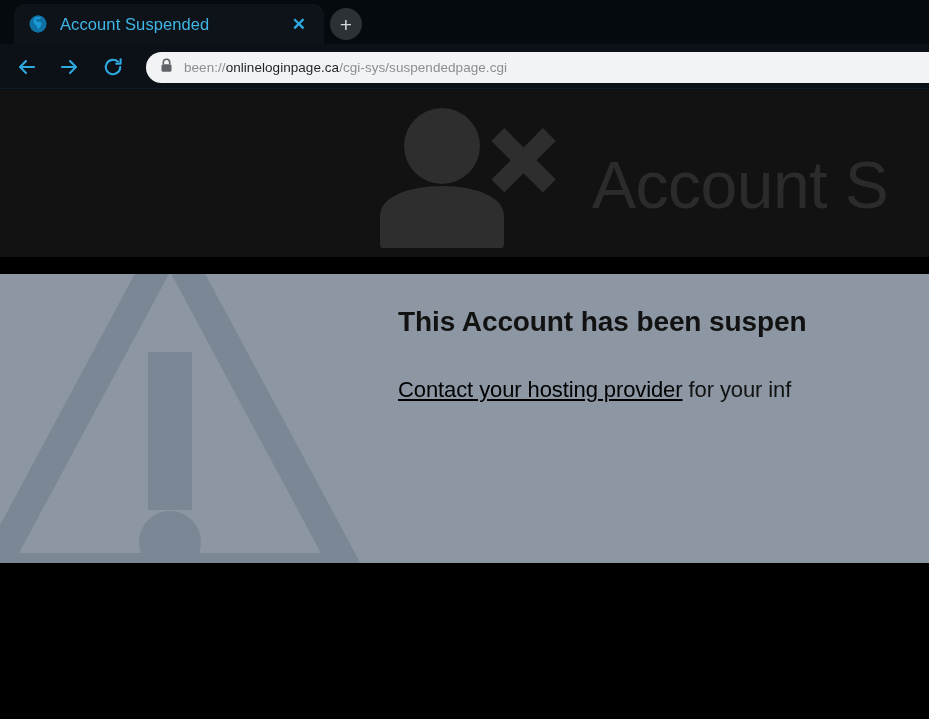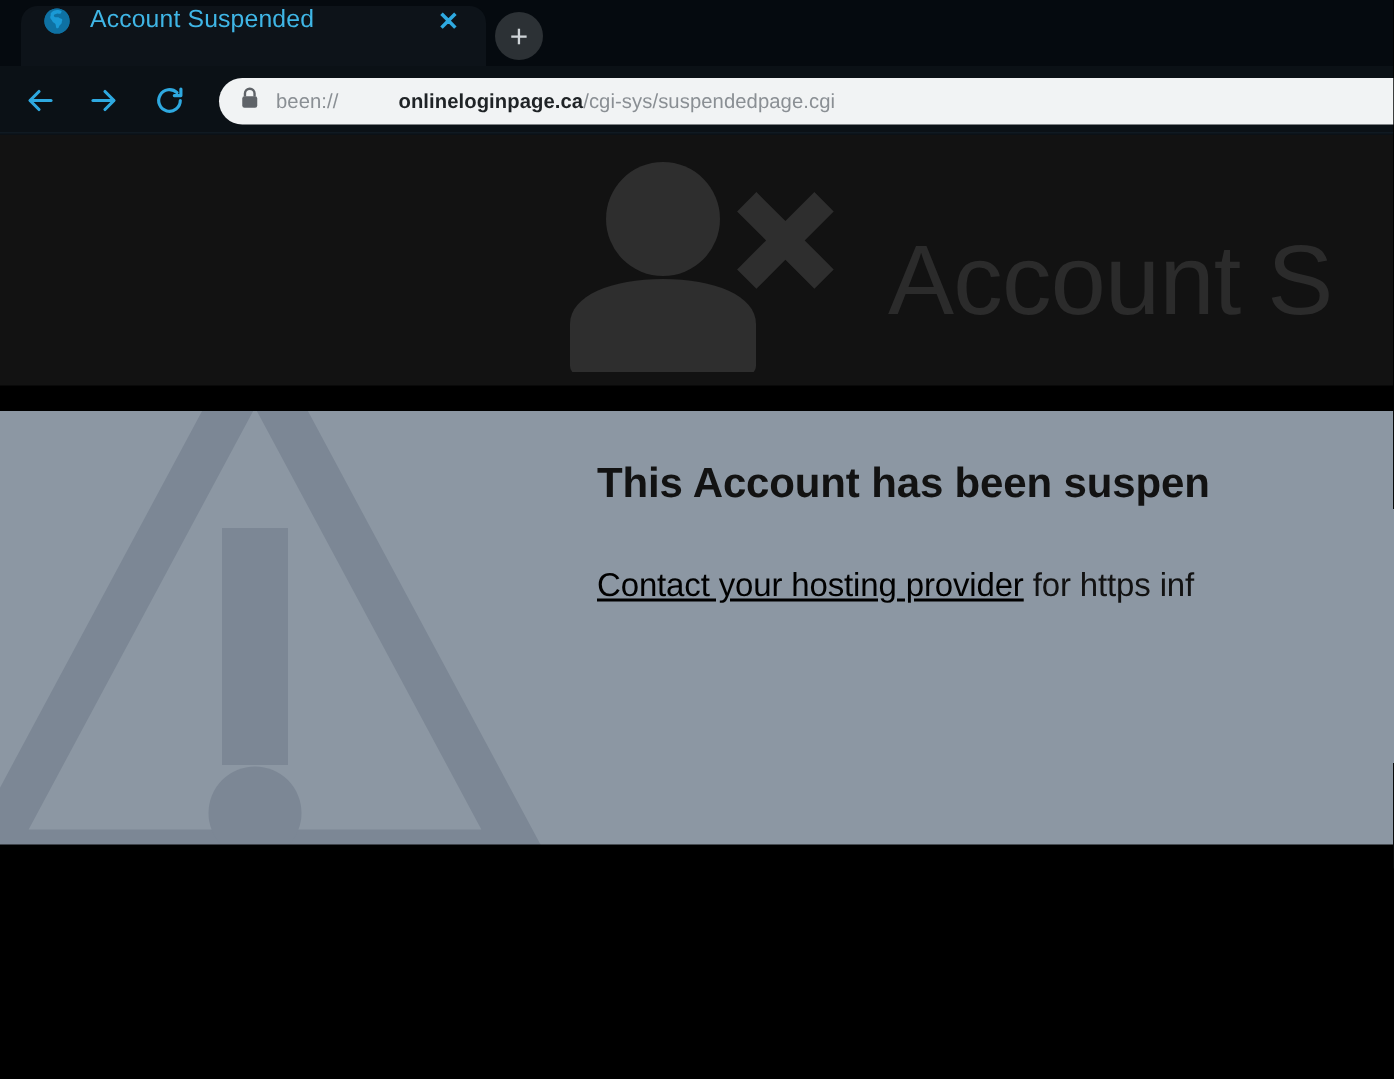--- a/index.html
+++ b/index.html
@@ -43,6 +43,7 @@
     border-top-left-radius: 11px;
     border-top-right-radius: 11px;
     display: flex;
+    align-items: center;
     padding: 0 10px 0 14px;
     box-sizing: border-box;
   }

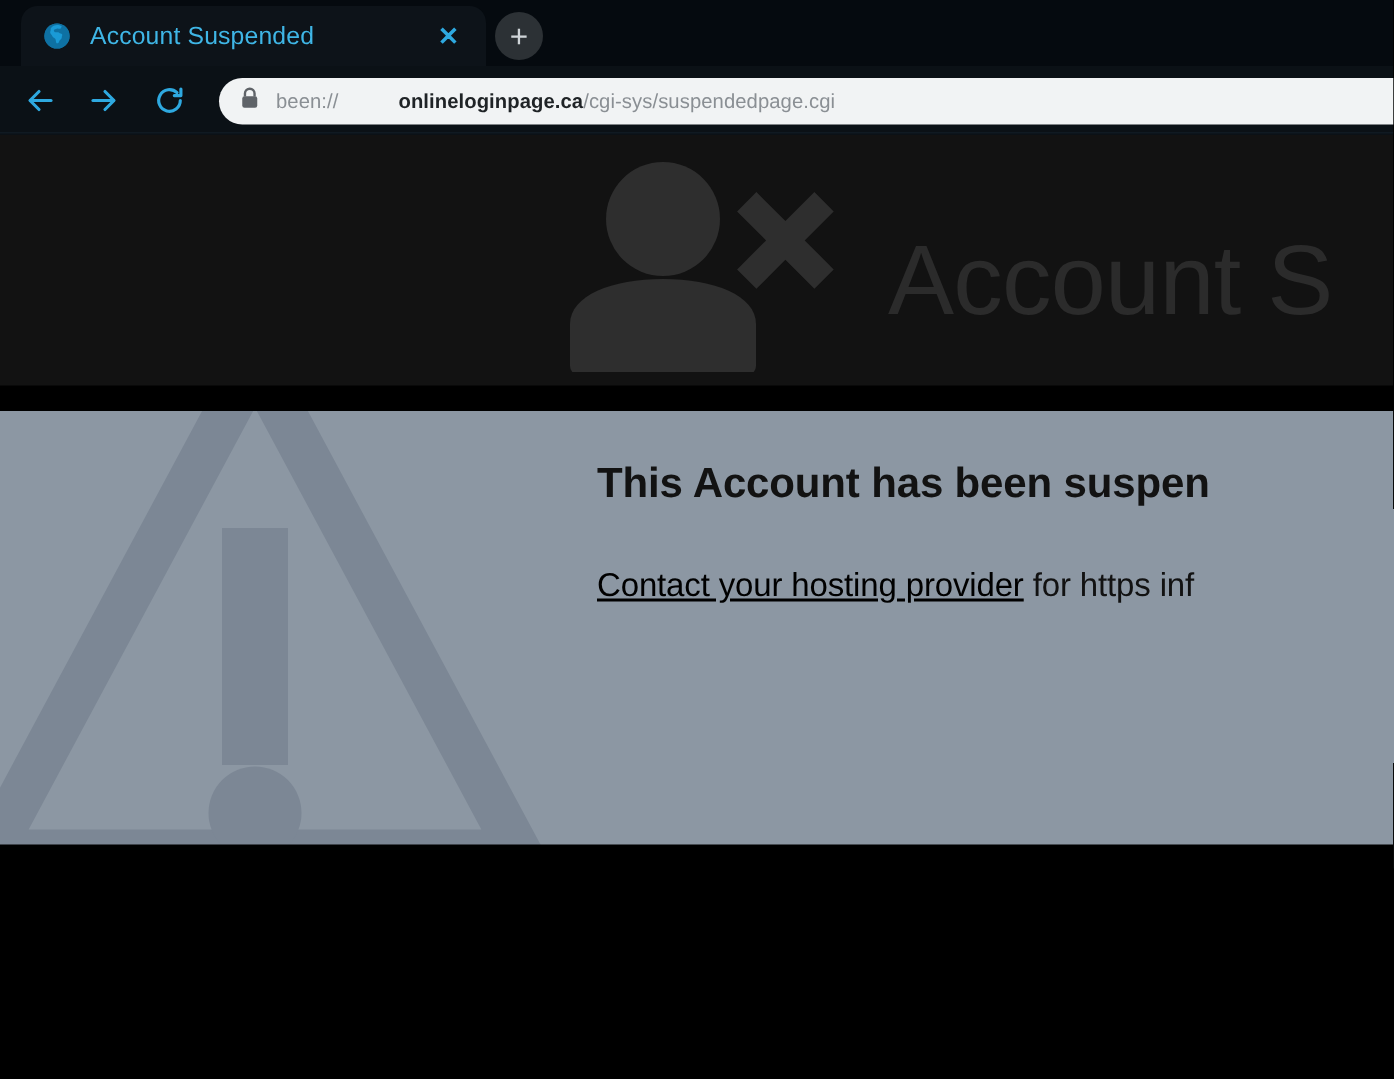--- a/index.html
+++ b/index.html
@@ -137,8 +137,7 @@
   }
   .url .host {
     color: #1f2326;
-    font-weight: 700;
-    margin-left: 40px;
+    font-weight: 400;
   }
   .url .scheme { color: #8a8f94; }
 

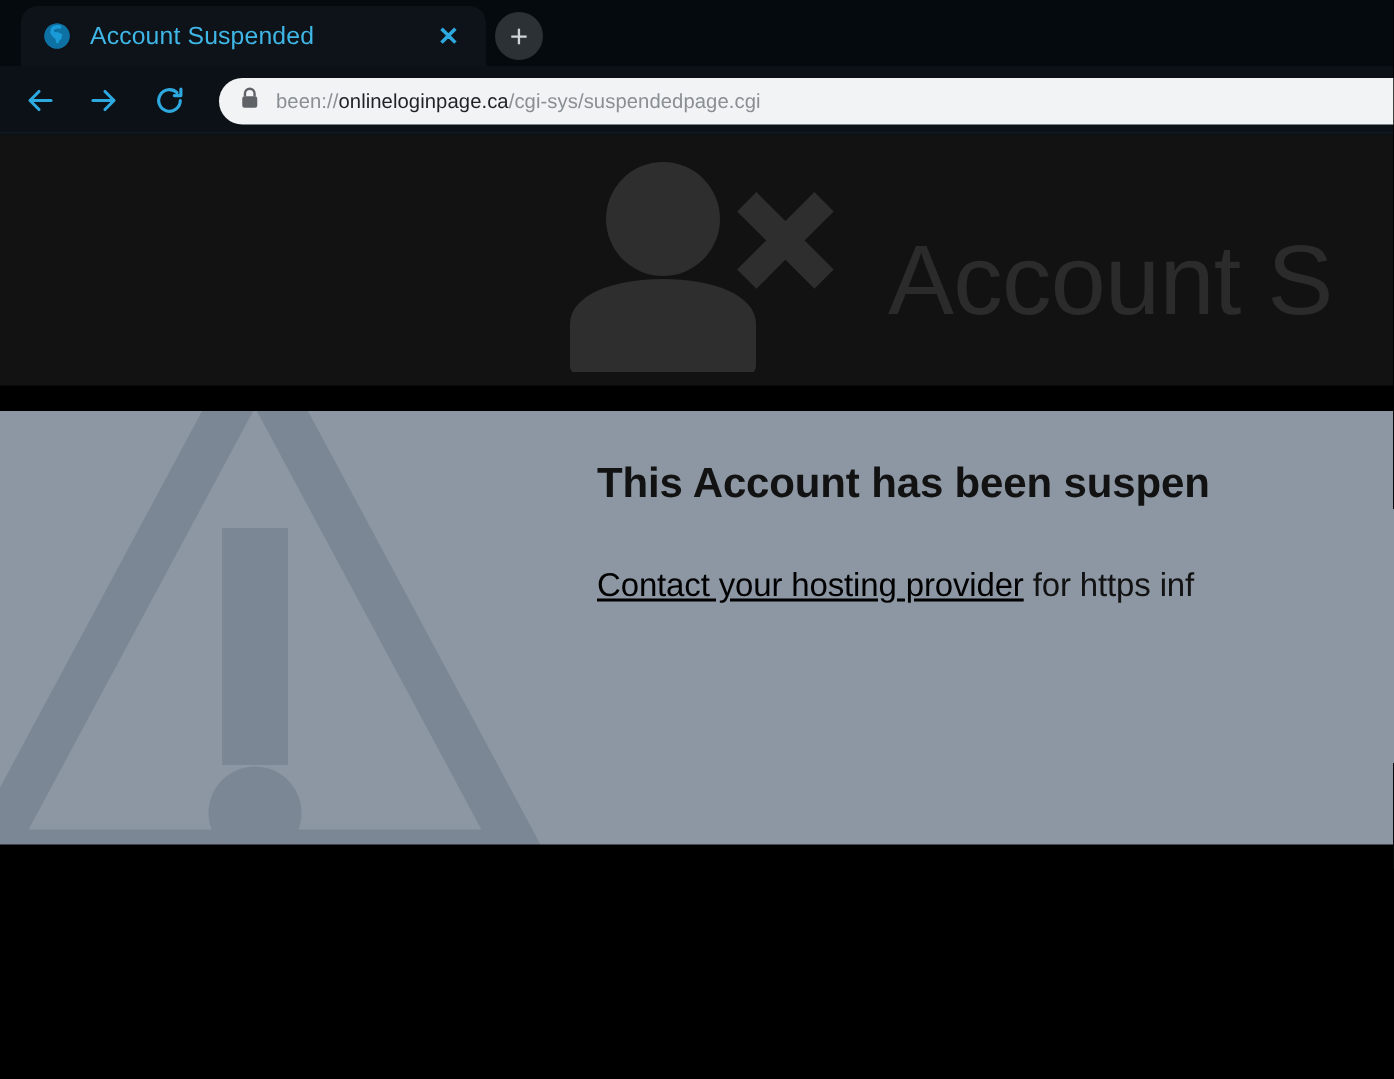--- a/index.html
+++ b/index.html
@@ -340,7 +340,7 @@
 
       <div class="body-text">
         <h1 class="headline">This Account has been suspen</h1>
-        <p class="subline"><a href="#">Contact your hosting provider</a><span> for https inf</span></p>
+        <p class="subline"><a href="#">Contact your hosting provider</a><span> for your inf</span></p>
       </div>
 
       <div class="band-edge"></div>

